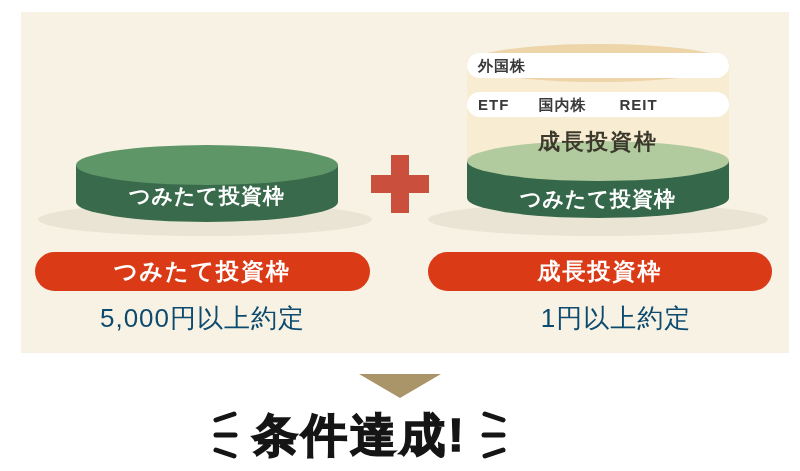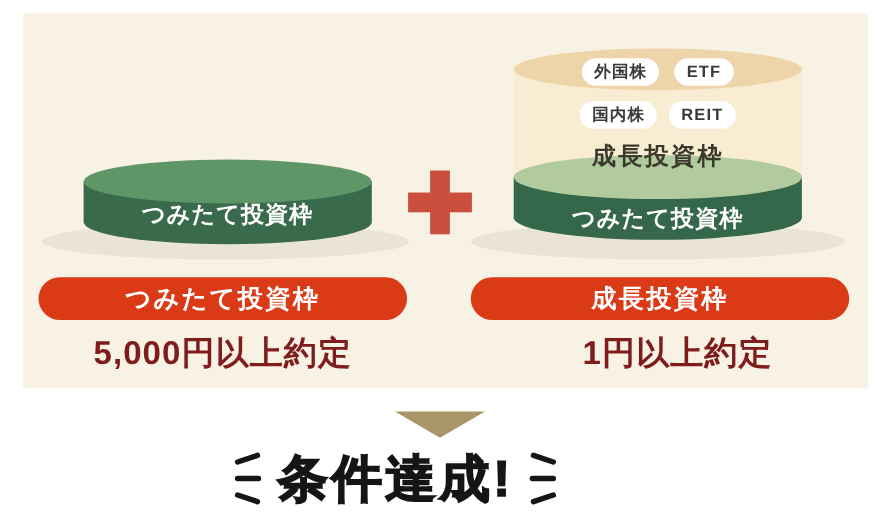--- a/index.html
+++ b/index.html
@@ -73,7 +73,7 @@
     display: flex; justify-content: center;
     z-index: 6;
   }
-  .tag-row-1 { top: 53px; gap: 14px; }
+  .tag-row-1 { top: 53px; gap: 14px; flex-direction: column; }
   .tag-row-2 { top: 92px; gap: 11px; }
   .tag {
     background: #ffffff;

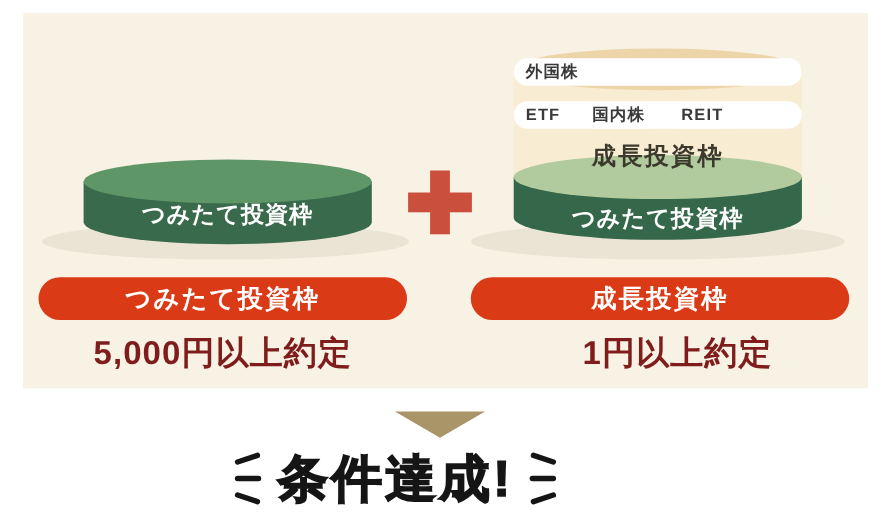--- a/index.html
+++ b/index.html
@@ -111,9 +111,9 @@
   .req {
     top: 301px;
     text-align: center;
-    font-size: 30px;
-    font-weight: bold;
-    color: #7f1d1d;
+    font-size: 26px;
+    font-weight: normal;
+    color: #0c4a6e;
     letter-spacing: 1px;
   }
   .req-left  { left: 35px;  width: 335px; }

